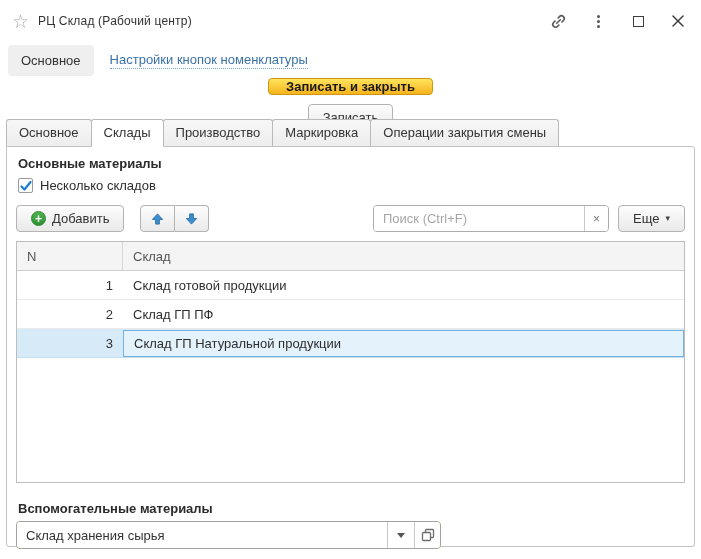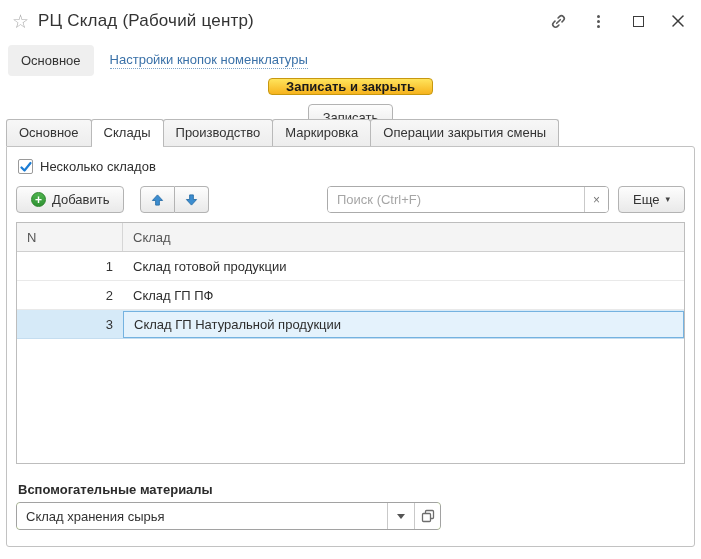--- a/index.html
+++ b/index.html
@@ -13,7 +13,7 @@
   
   .hdr { display:flex; align-items:center; height:42px; padding:0 14px 0 12px; }
   .star { font-size:19px; color:#a9a9a9; cursor:pointer; margin-right:9px; line-height:1; }
-  .title { font-size:17px; color:#333; letter-spacing:.2px; }
+  .title { font-size:12px; color:#333; letter-spacing:.2px; }
   .hdr-icons { margin-left:auto; display:flex; align-items:center; gap:22px; }
   .hicon { width:18px; height:18px; display:flex; align-items:center; justify-content:center; cursor:pointer; }
   .kebab { display:flex; flex-direction:column; gap:2px; }

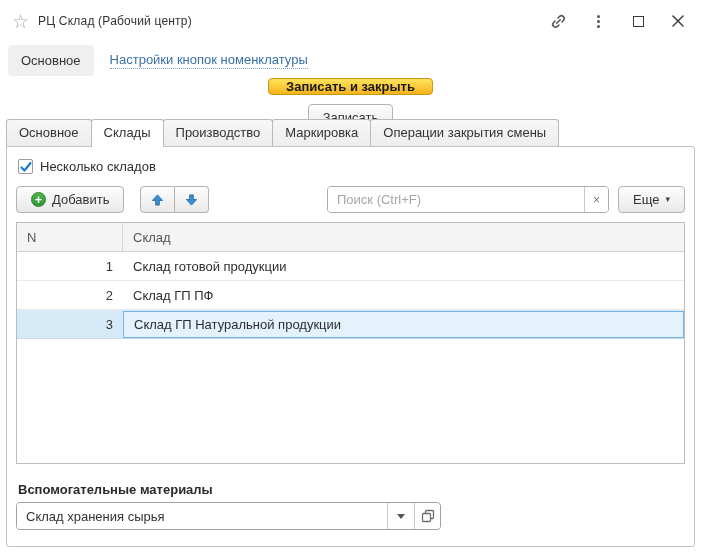--- a/index.html
+++ b/index.html
@@ -180,6 +180,7 @@
 
   <div class="panel">
 
+    <div class="sec-title">Основные материалы</div>
 
     <div class="chk-row">
       <span class="chk-box">

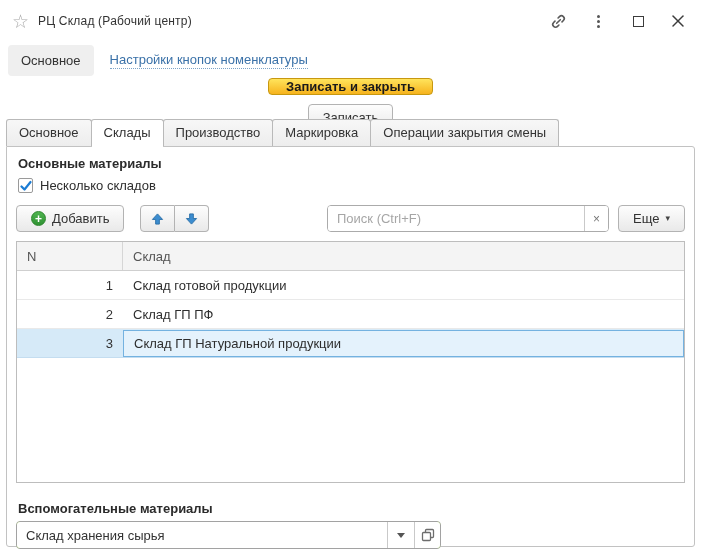--- a/index.html
+++ b/index.html
@@ -75,7 +75,7 @@
   .arrow-group .btn:first-child { border-radius:4px 0 0 4px; }
   .arrow-group .btn:last-child { border-radius:0 4px 4px 0; border-left:none; }
   .search-wrap {
-    margin-left:auto; display:flex; align-items:stretch; width:282px; height:27px;
+    margin-left:auto; display:flex; align-items:stretch; width:236px; height:27px;
     border:1px solid #ababab; border-radius:4px; background:#fff; overflow:hidden;
   }
   .search-wrap input {

